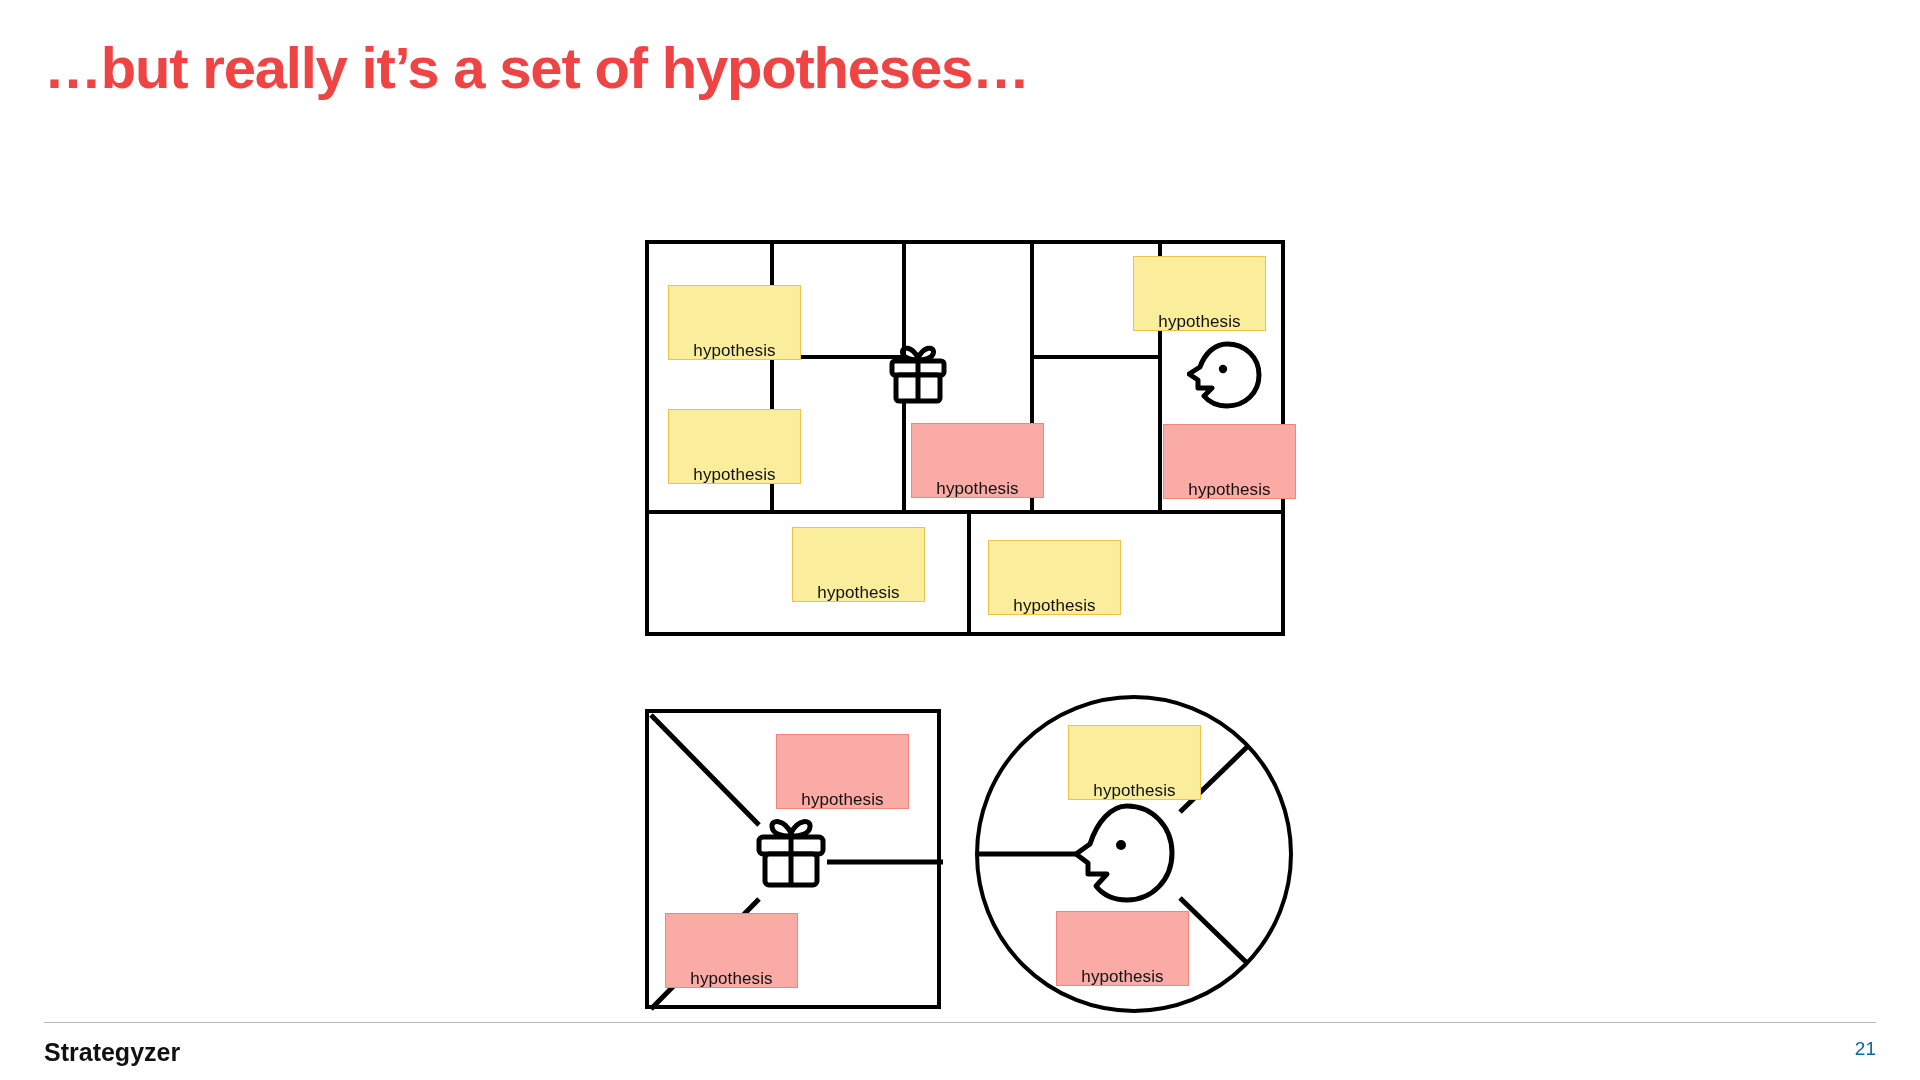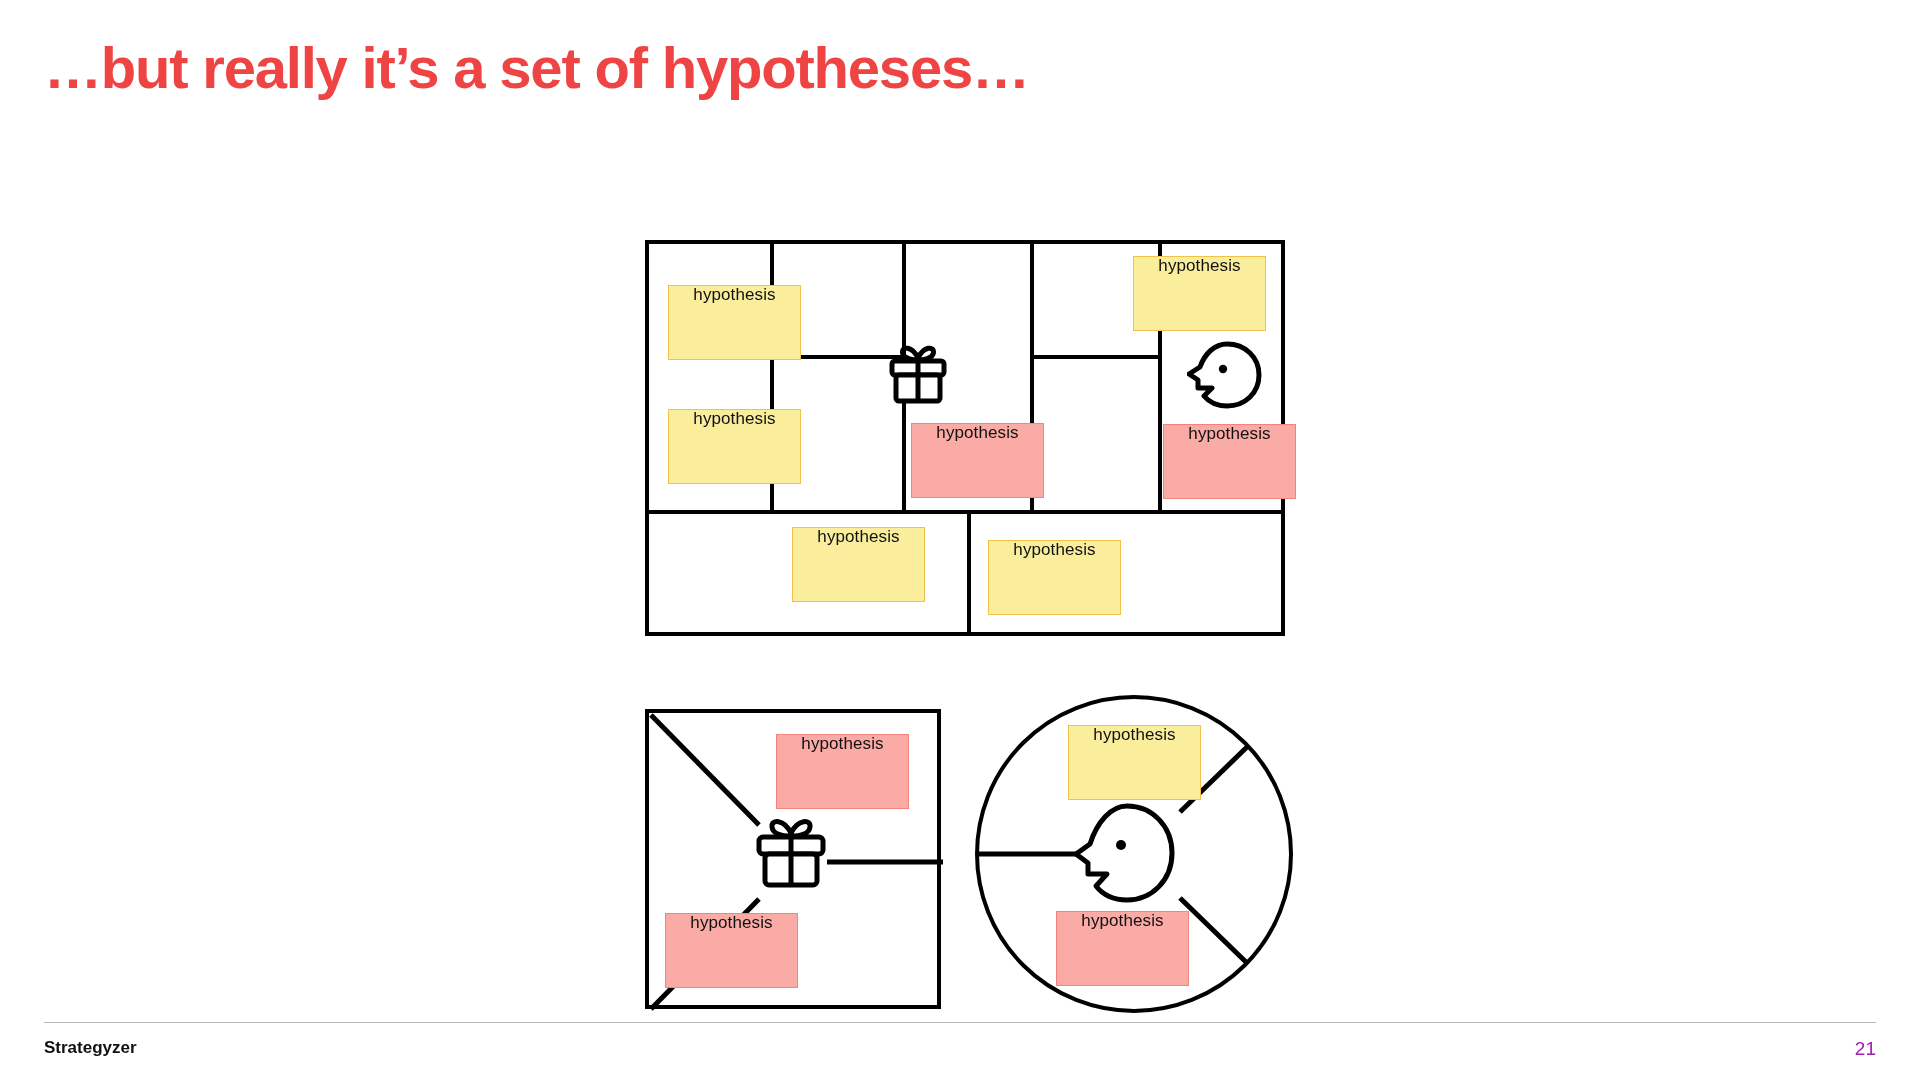--- a/index.html
+++ b/index.html
@@ -107,7 +107,7 @@
     position: absolute;
     box-sizing: border-box;
     display: flex;
-    align-items: flex-start;
+    align-items: flex-end;
     justify-content: center;
     font-size: 17px;
     font-weight: 400;

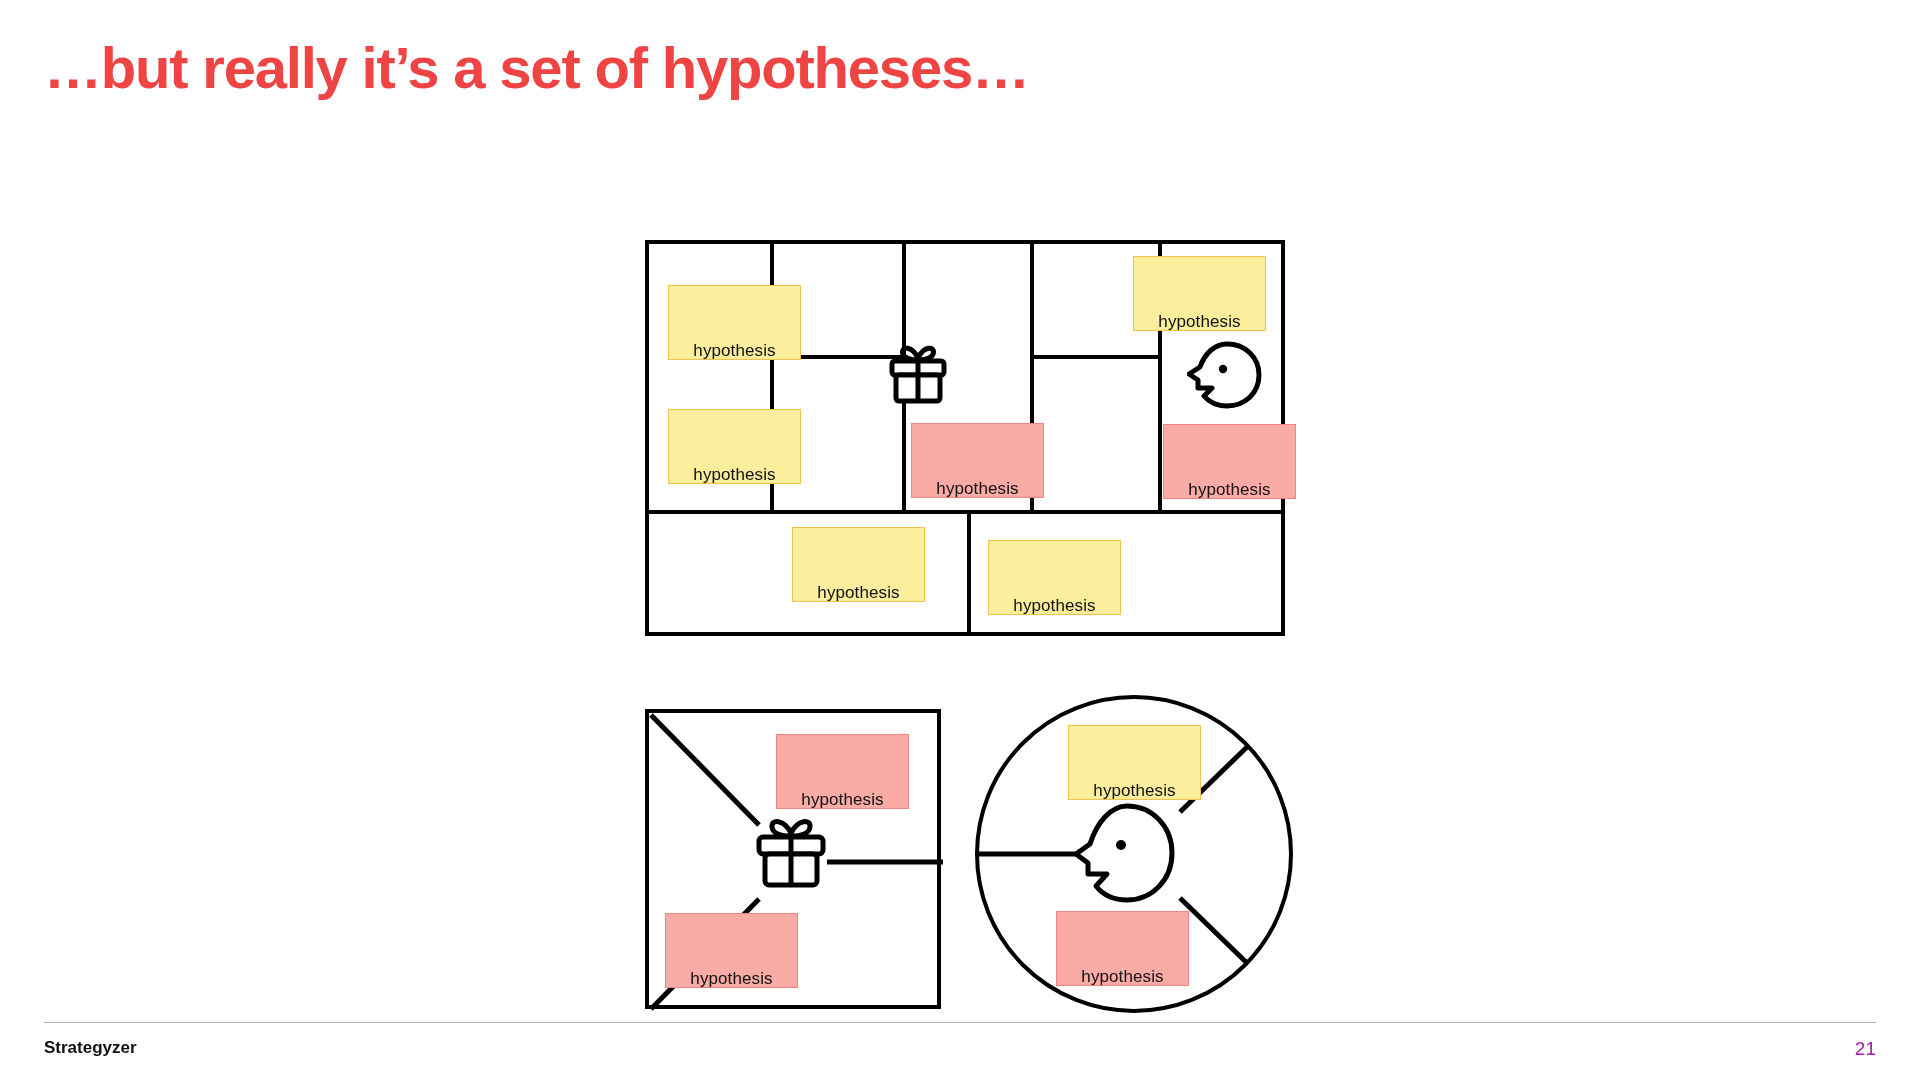--- a/index.html
+++ b/index.html
@@ -142,7 +142,7 @@
     position: absolute;
     left: 44px;
     top: 1038px;
-    font-size: 17px;
+    font-size: 25px;
     font-weight: 700;
     color: #111111;
   }

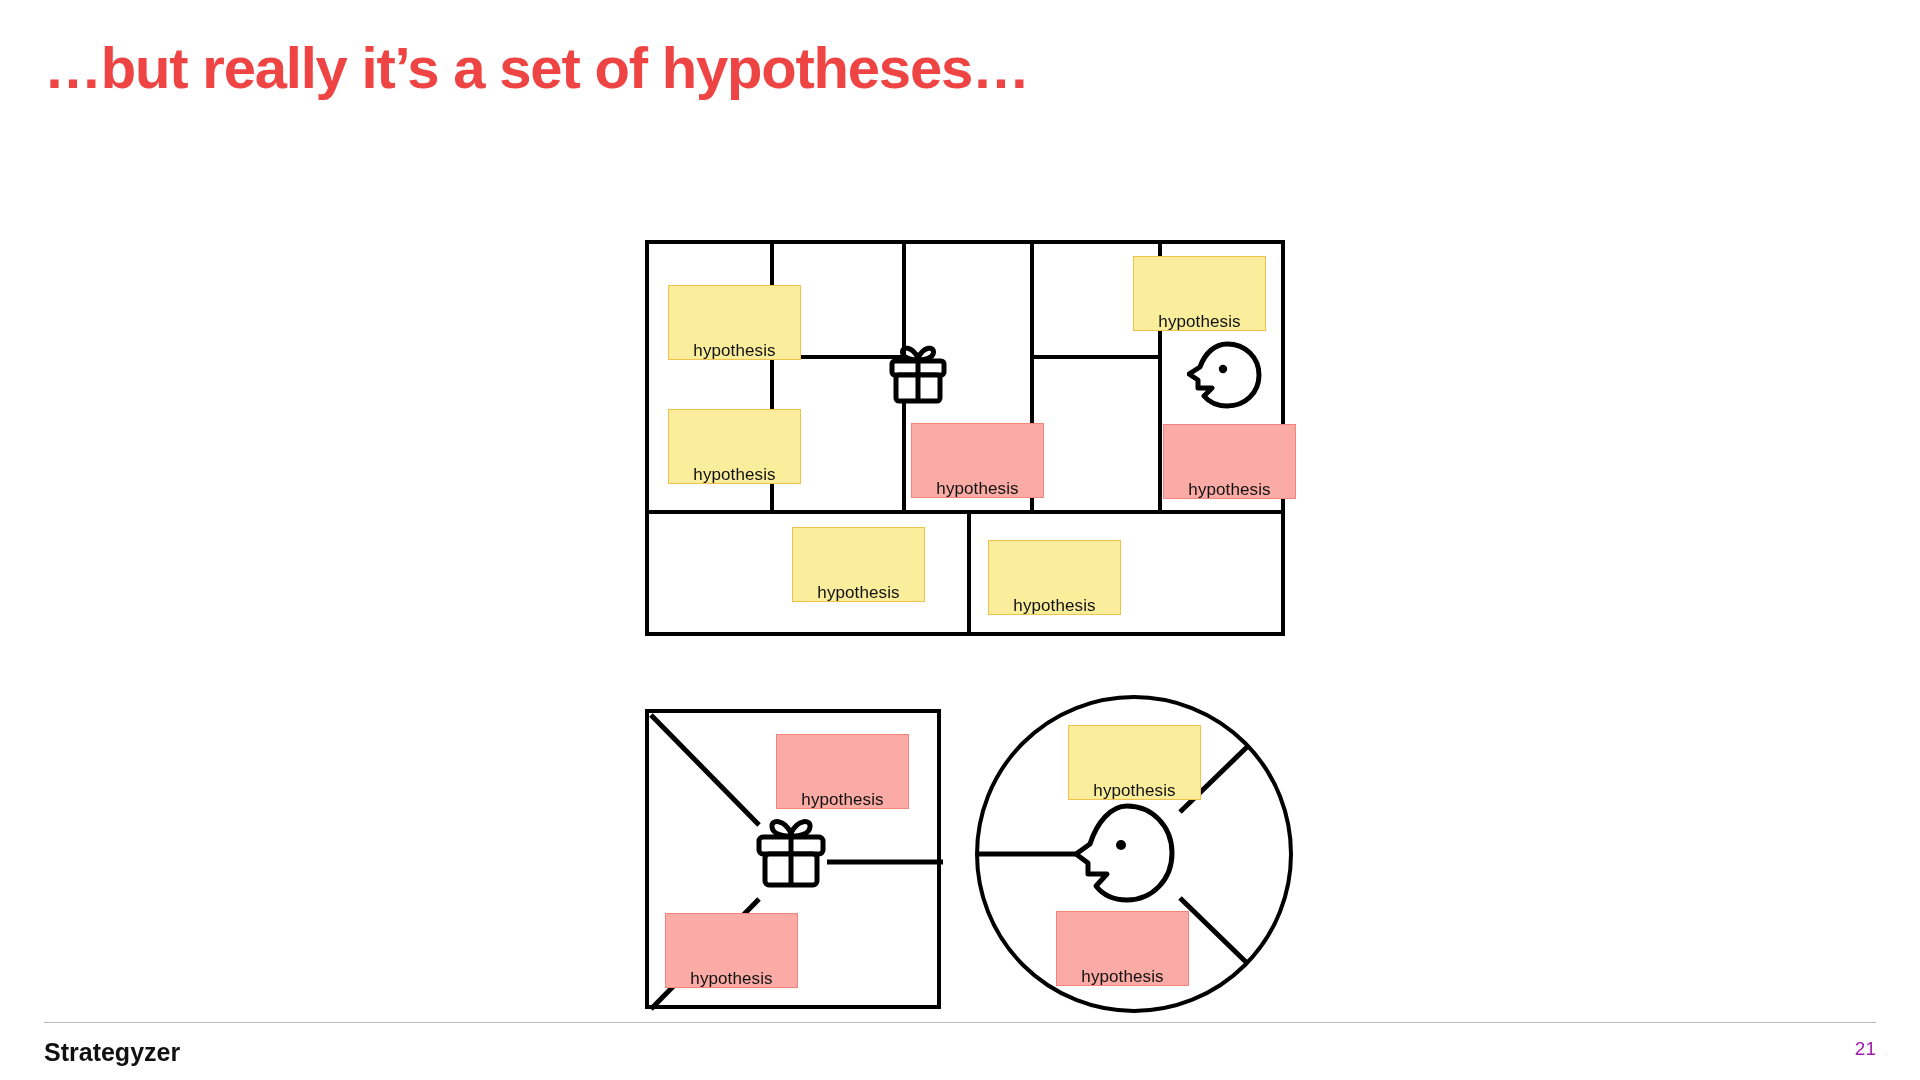--- a/index.html
+++ b/index.html
@@ -152,7 +152,7 @@
     top: 1038px;
     font-size: 19px;
     font-weight: 400;
-    color: #a21caf;
+    color: #0369a1;
   }
 </style>
 </head>

